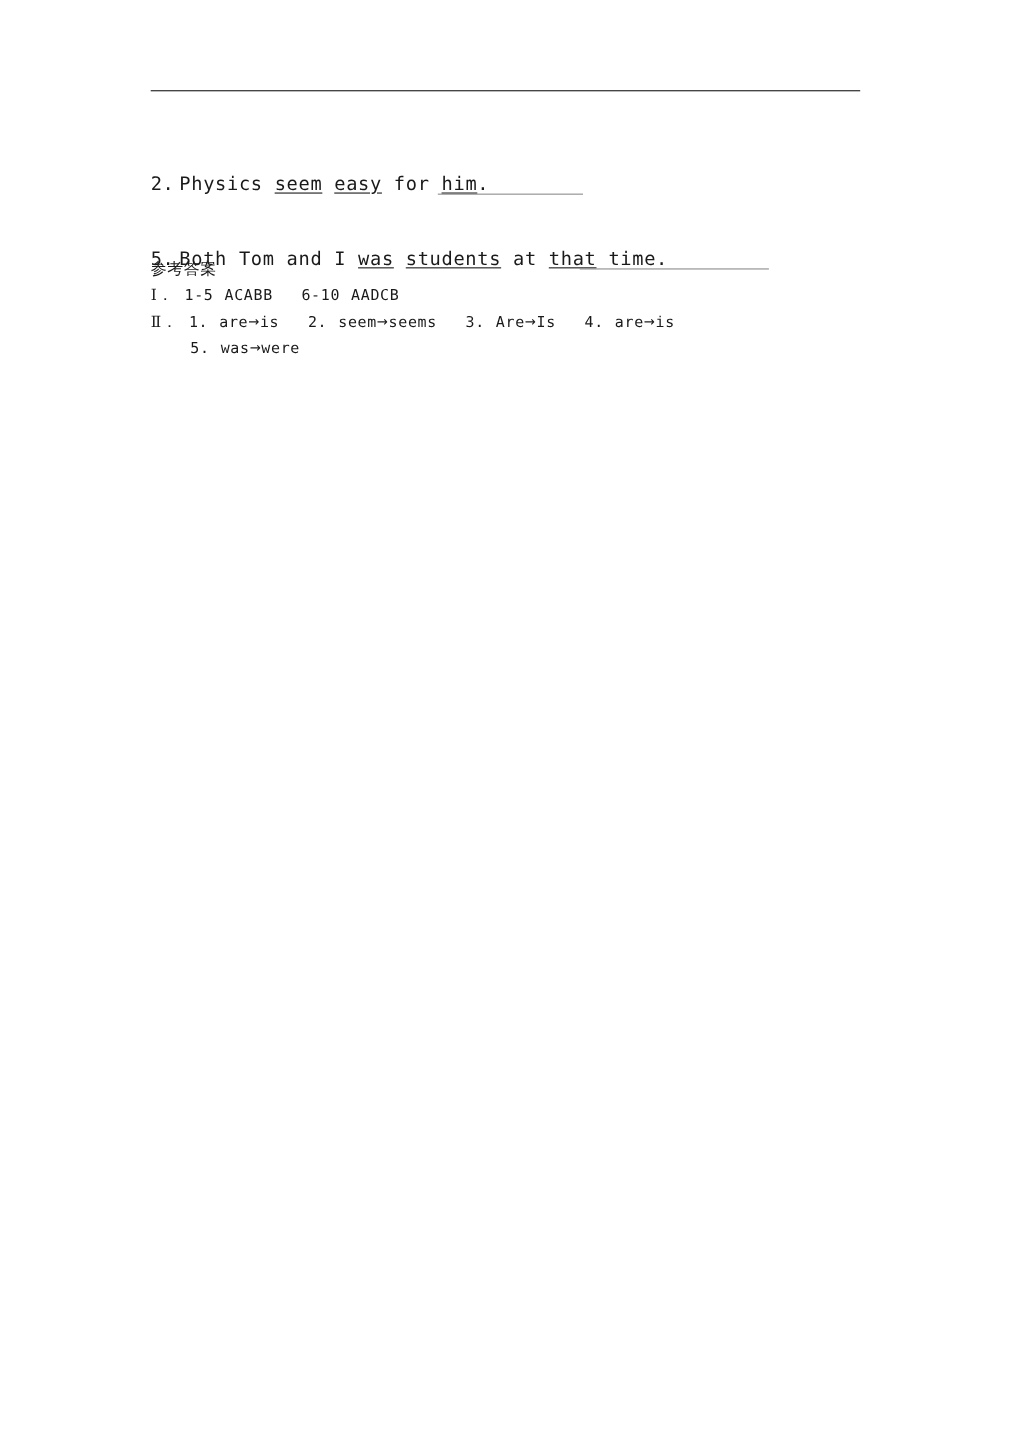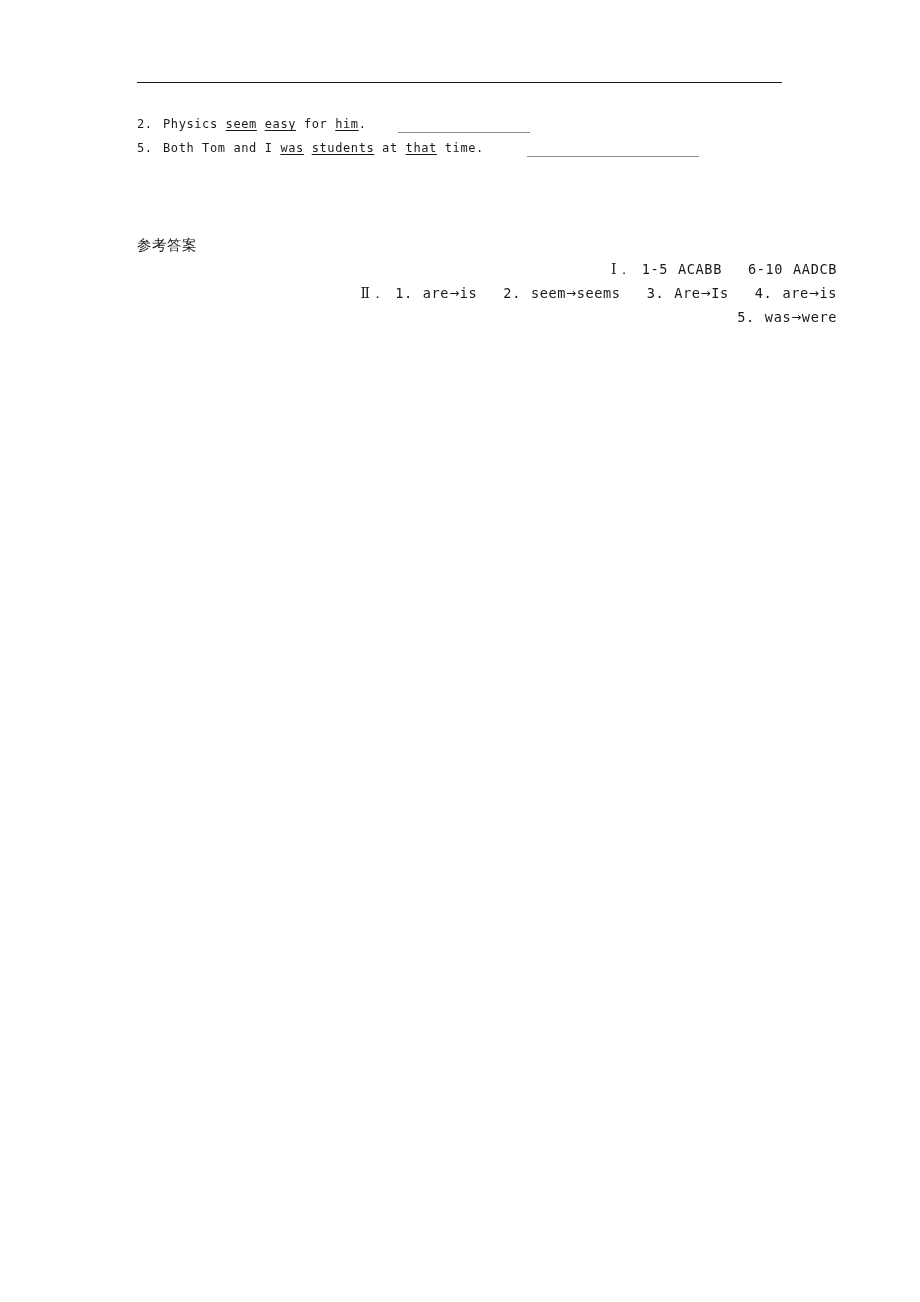--- a/index.html
+++ b/index.html
@@ -45,9 +45,10 @@
     position: relative;
     height: 24px;
     line-height: 24px;
-    font-size: 12px;
+    font-size: 17px;
     letter-spacing: 0.6px;
     white-space: nowrap;
+    margin-top: 44px;
   }
   .num {
     display: inline-block;

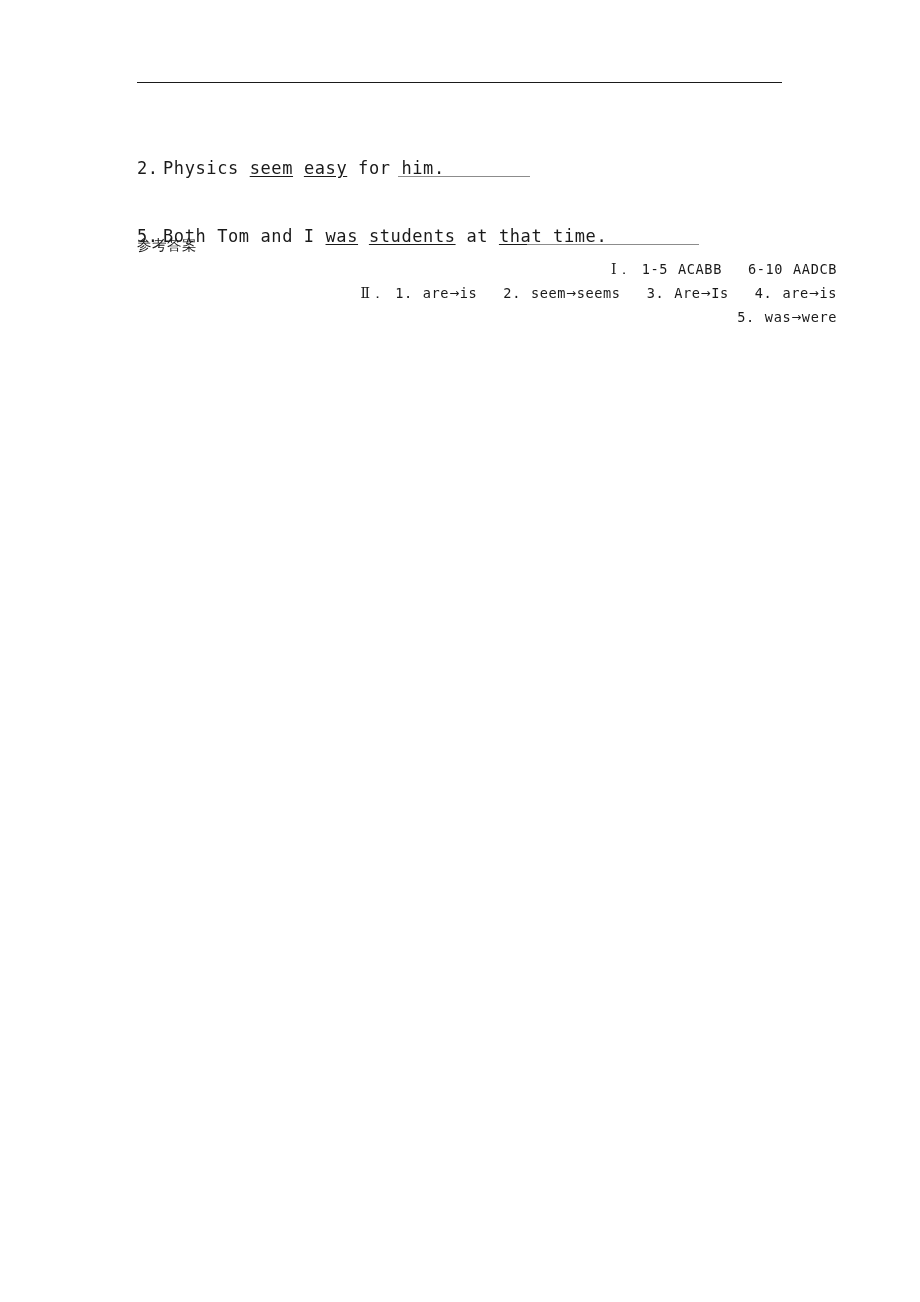--- a/index.html
+++ b/index.html
@@ -91,7 +91,6 @@
     font-size: 13.6px;
     letter-spacing: 0.6px;
     white-space: nowrap;
-    text-align: right;
   }
   .roman {
     font-family: "DejaVu Serif", "Liberation Serif", serif;

